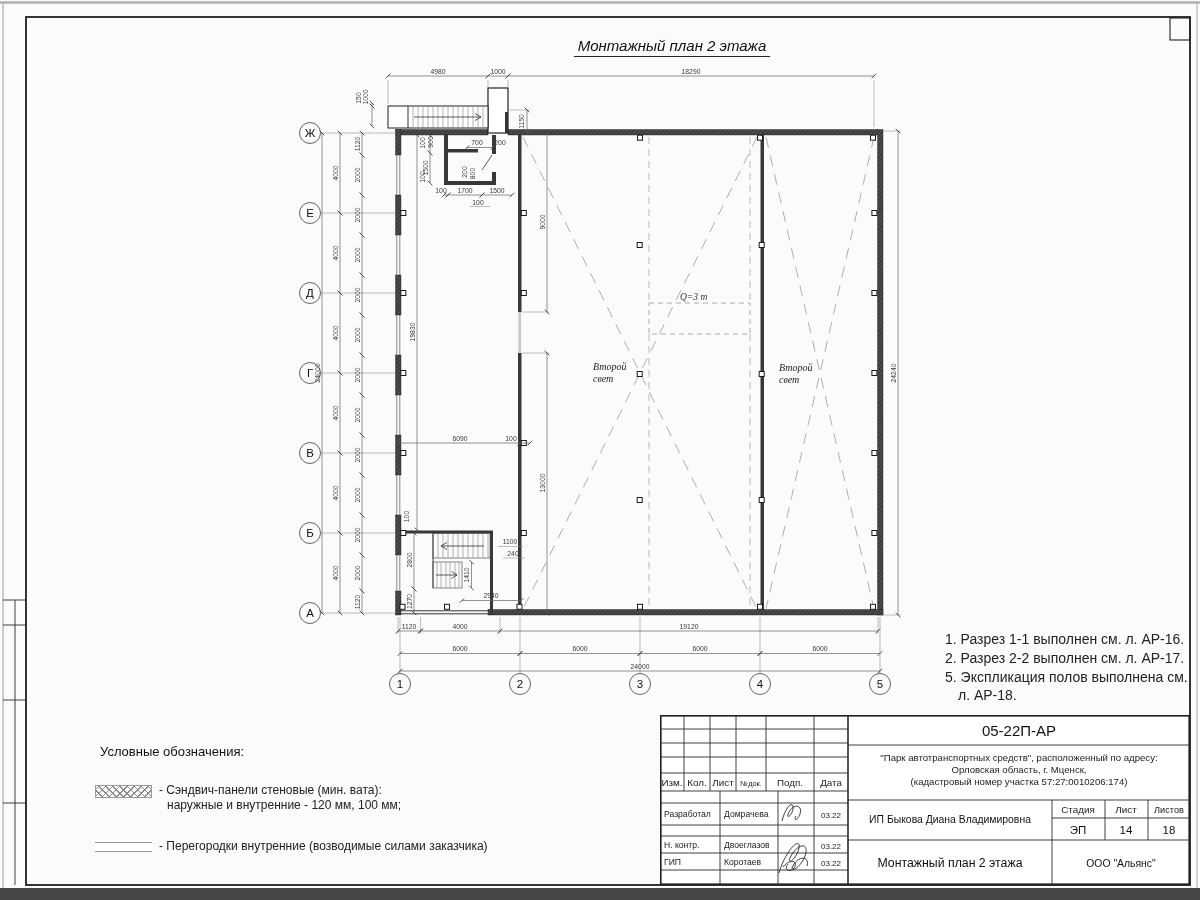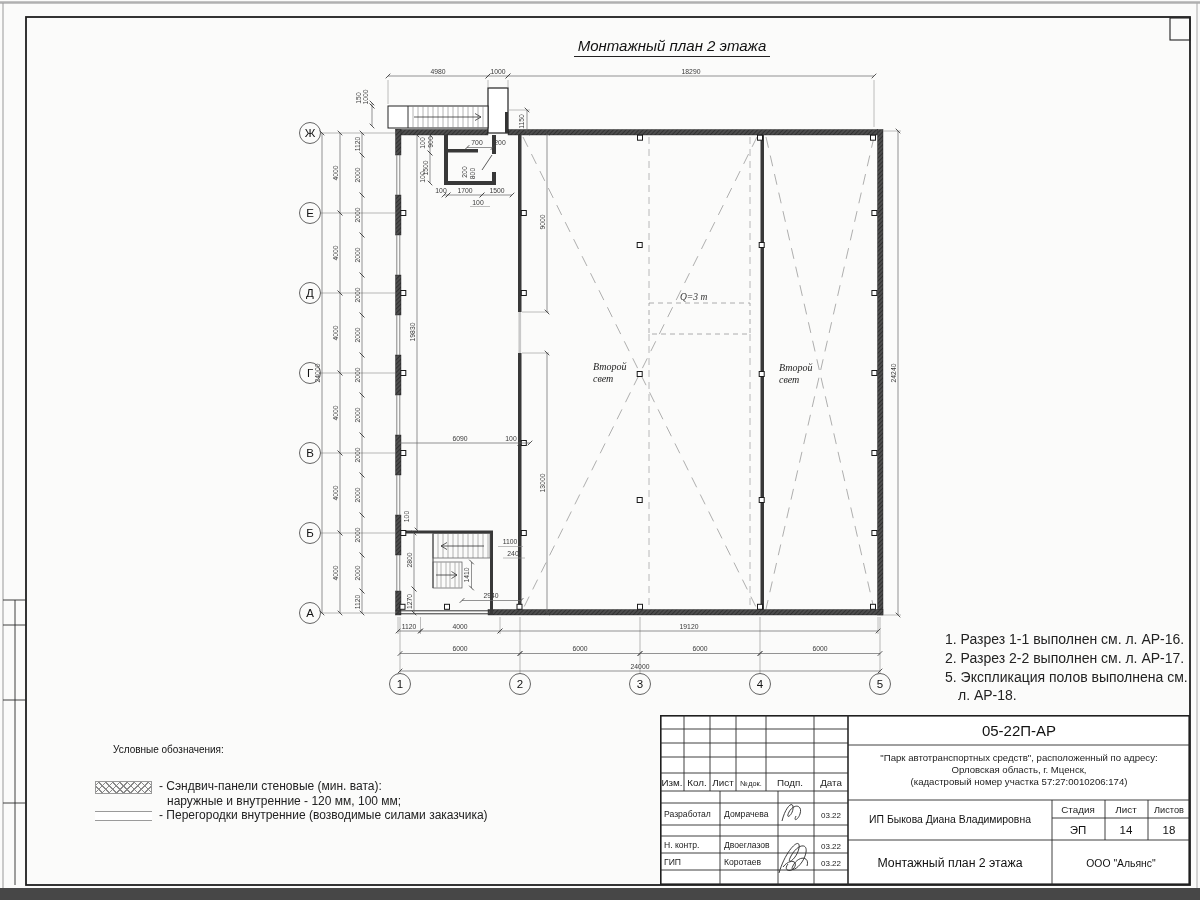--- a/index.html
+++ b/index.html
@@ -35,7 +35,7 @@
   #notes div{padding-left:13px;text-indent:-13px;}
   
   #legend{left:95px;top:744px;width:480px;}
-  #legend .lg-title{font-size:10px;margin-left:18px;color:#111;}
+  #legend .lg-title{font-size:13px;margin-left:5px;color:#111;}
   .lg-row{display:flex;align-items:flex-start;margin-top:0;}
   .sw1{width:57px;height:13px;margin-top:2px;border:1px solid #999;box-sizing:border-box;background:
       repeating-linear-gradient(45deg,transparent 0 4px,#8a8a8a 4px 5px),

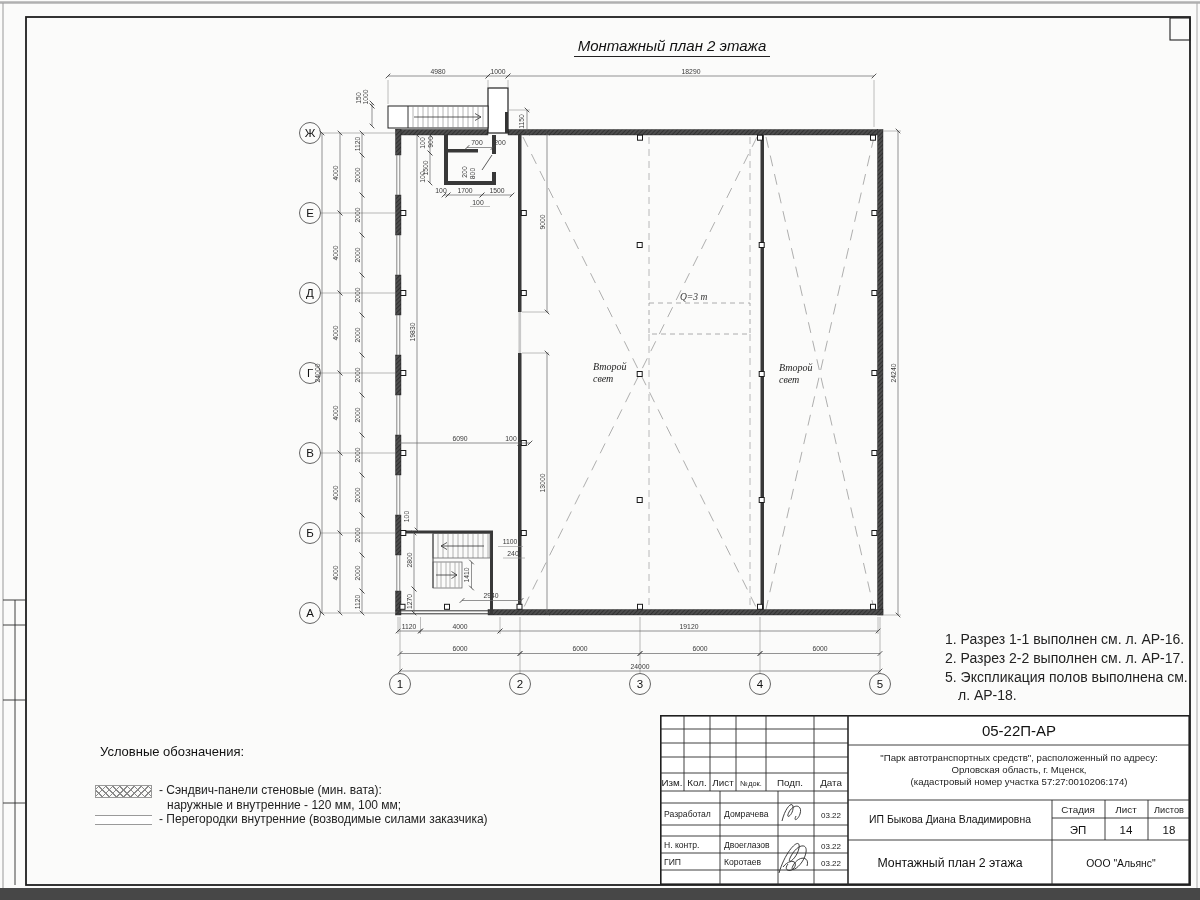--- a/index.html
+++ b/index.html
@@ -454,7 +454,7 @@
       <div class="l2">наружные и внутренние - 120 мм, 100 мм;</div>
     </div>
   </div>
-  <div class="lg-row" style="">
+  <div class="lg-row" style="margin-top:27px;">
     <div class="sw2"></div>
     <div class="lg-text">
       <div>- Перегородки внутренние (возводимые силами заказчика)</div>

